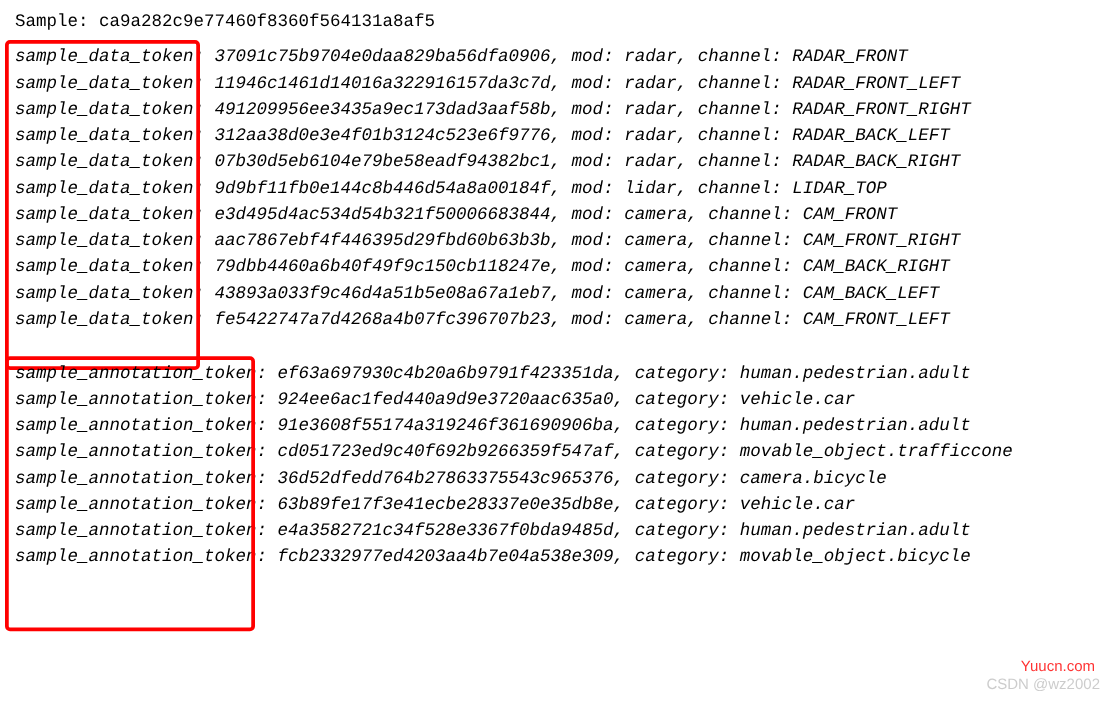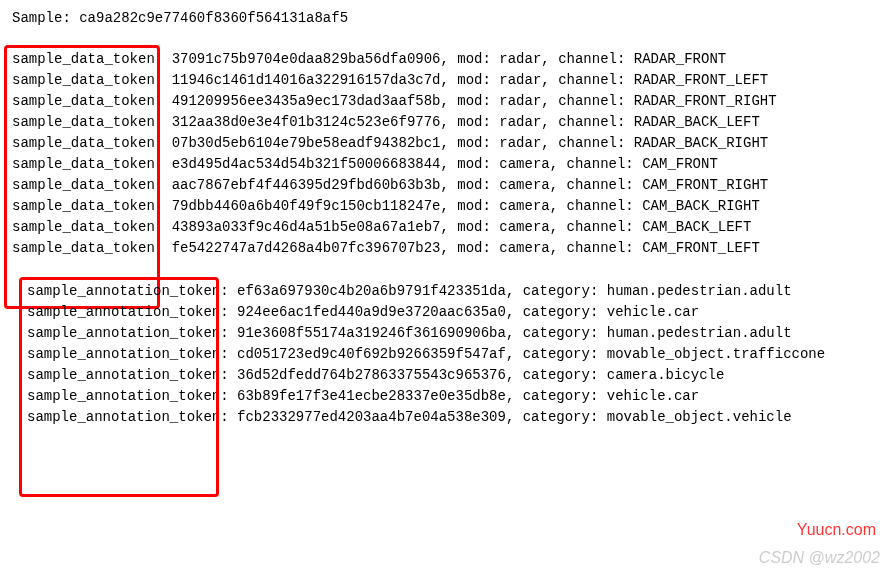--- a/index.html
+++ b/index.html
@@ -20,7 +20,7 @@
       line-height: 1.5;
     }
     .sample-header {
-      margin-bottom: 20px;
+      margin-bottom: 7px;
     }
     .data-block {
       margin-bottom: 22px;

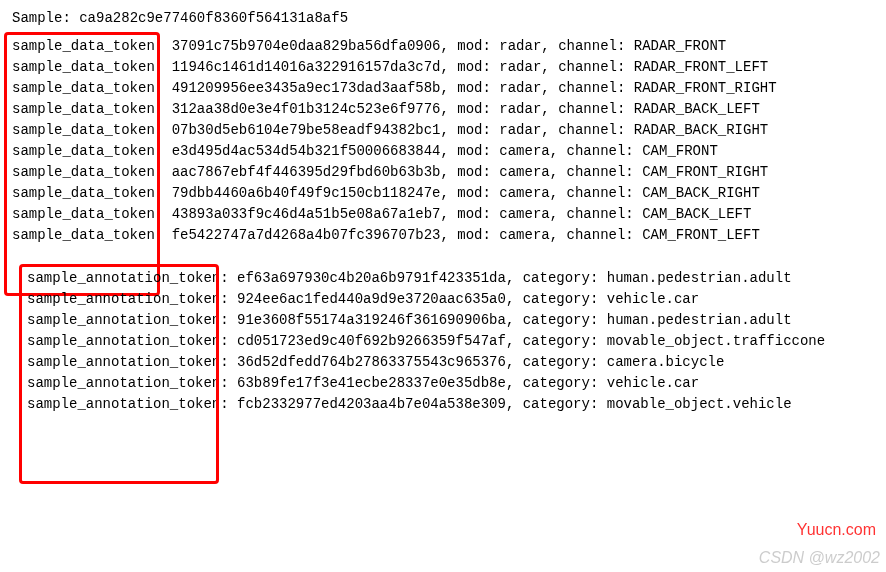--- a/index.html
+++ b/index.html
@@ -50,6 +50,7 @@
     }
     .row {
       white-space: nowrap;
+      font-style: italic;
     }
     .watermark {
       position: absolute;

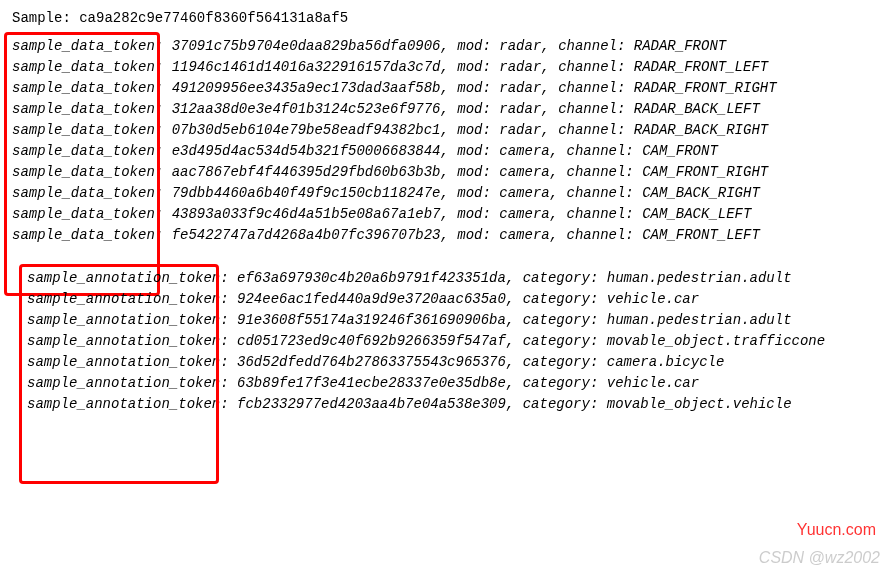--- a/index.html
+++ b/index.html
@@ -88,6 +88,7 @@
       <div class="row"><span>sample_data_token:</span> <span>491209956ee3435a9ec173dad3aaf58b</span>, <span>mod:</span> <span>radar</span>, <span>channel:</span> <span>RADAR_FRONT_RIGHT</span></div>
       <div class="row"><span>sample_data_token:</span> <span>312aa38d0e3e4f01b3124c523e6f9776</span>, <span>mod:</span> <span>radar</span>, <span>channel:</span> <span>RADAR_BACK_LEFT</span></div>
       <div class="row"><span>sample_data_token:</span> <span>07b30d5eb6104e79be58eadf94382bc1</span>, <span>mod:</span> <span>radar</span>, <span>channel:</span> <span>RADAR_BACK_RIGHT</span></div>
+      <div class="row"><span>sample_data_token:</span> <span>9d9bf11fb0e144c8b446d54a8a00184f</span>, <span>mod:</span> <span>lidar</span>, <span>channel:</span> <span>LIDAR_TOP</span></div>
       <div class="row"><span>sample_data_token:</span> <span>e3d495d4ac534d54b321f50006683844</span>, <span>mod:</span> <span>camera</span>, <span>channel:</span> <span>CAM_FRONT</span></div>
       <div class="row"><span>sample_data_token:</span> <span>aac7867ebf4f446395d29fbd60b63b3b</span>, <span>mod:</span> <span>camera</span>, <span>channel:</span> <span>CAM_FRONT_RIGHT</span></div>
       <div class="row"><span>sample_data_token:</span> <span>79dbb4460a6b40f49f9c150cb118247e</span>, <span>mod:</span> <span>camera</span>, <span>channel:</span> <span>CAM_BACK_RIGHT</span></div>

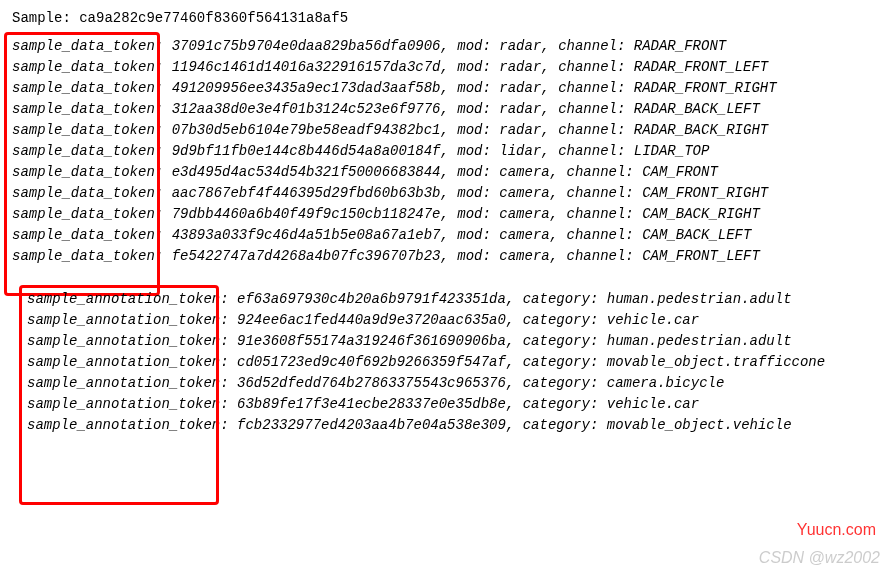--- a/index.html
+++ b/index.html
@@ -28,7 +28,6 @@
     }
     .anno-block {
       position: relative;
-      margin-left: 15px;
     }
     .red-box {
       position: absolute;

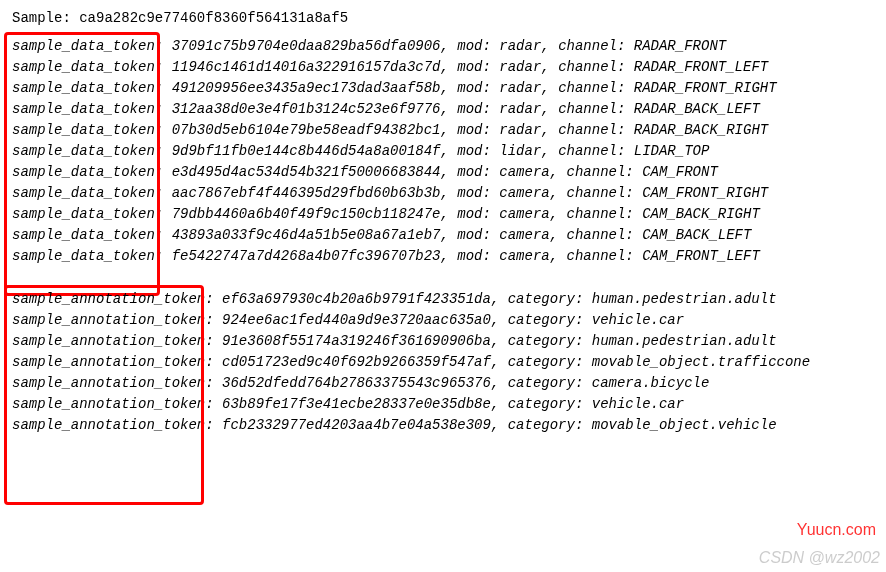--- a/index.html
+++ b/index.html
@@ -105,6 +105,7 @@
       <div class="row"><span>sample_annotation_token:</span> <span>cd051723ed9c40f692b9266359f547af</span>, <span>category:</span> <span>movable_object.trafficcone</span></div>
       <div class="row"><span>sample_annotation_token:</span> <span>36d52dfedd764b27863375543c965376</span>, <span>category:</span> <span>camera.bicycle</span></div>
       <div class="row"><span>sample_annotation_token:</span> <span>63b89fe17f3e41ecbe28337e0e35db8e</span>, <span>category:</span> <span>vehicle.car</span></div>
+      <div class="row"><span>sample_annotation_token:</span> <span>e4a3582721c34f528e3367f0bda9485d</span>, <span>category:</span> <span>human.pedestrian.adult</span></div>
       <div class="row"><span>sample_annotation_token:</span> <span>fcb2332977ed4203aa4b7e04a538e309</span>, <span>category:</span> <span>movable_object.vehicle</span></div>
     </div>
 </div>

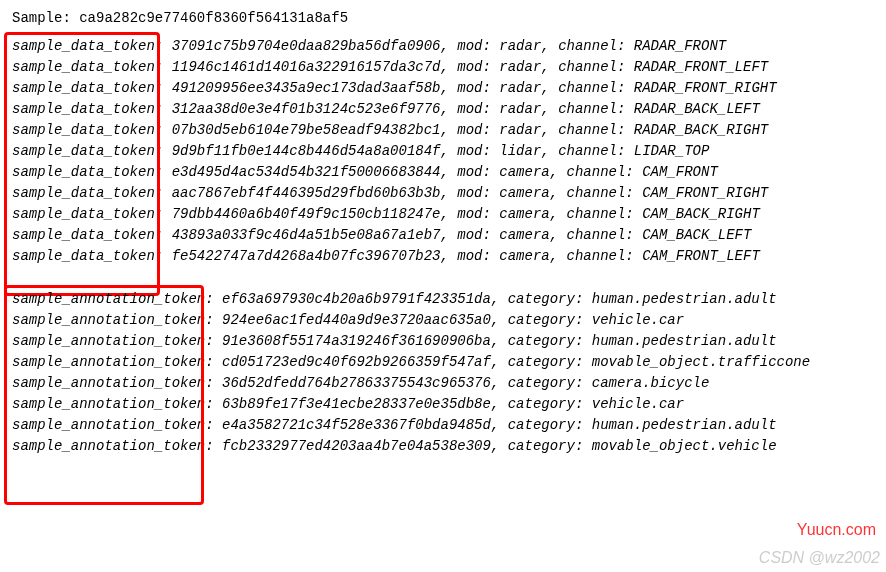--- a/index.html
+++ b/index.html
@@ -106,7 +106,7 @@
       <div class="row"><span>sample_annotation_token:</span> <span>36d52dfedd764b27863375543c965376</span>, <span>category:</span> <span>camera.bicycle</span></div>
       <div class="row"><span>sample_annotation_token:</span> <span>63b89fe17f3e41ecbe28337e0e35db8e</span>, <span>category:</span> <span>vehicle.car</span></div>
       <div class="row"><span>sample_annotation_token:</span> <span>e4a3582721c34f528e3367f0bda9485d</span>, <span>category:</span> <span>human.pedestrian.adult</span></div>
-      <div class="row"><span>sample_annotation_token:</span> <span>fcb2332977ed4203aa4b7e04a538e309</span>, <span>category:</span> <span>movable_object.vehicle</span></div>
+      <div class="row"><span>sample_annotation_token:</span> <span>fcb2332977ed4203aa4b7e04a538e309</span>, <span>category:</span> <span>movable_object.bicycle</span></div>
     </div>
 </div>
 

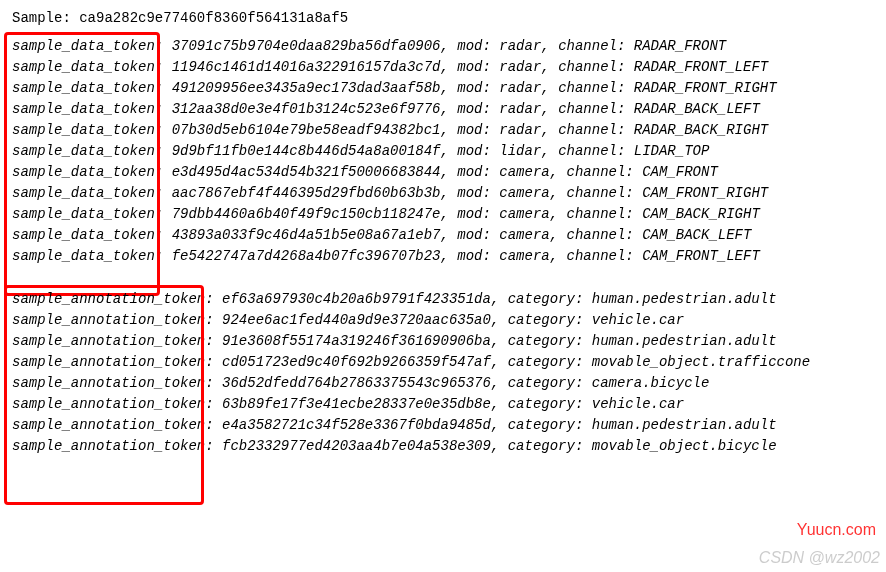--- a/index.html
+++ b/index.html
@@ -57,7 +57,7 @@
       bottom: 30px;
       color: #ff0000;
       font-family: Arial, sans-serif;
-      font-size: 16px;
+      font-size: 12px;
       font-weight: 500;
       opacity: 0.8;
     }

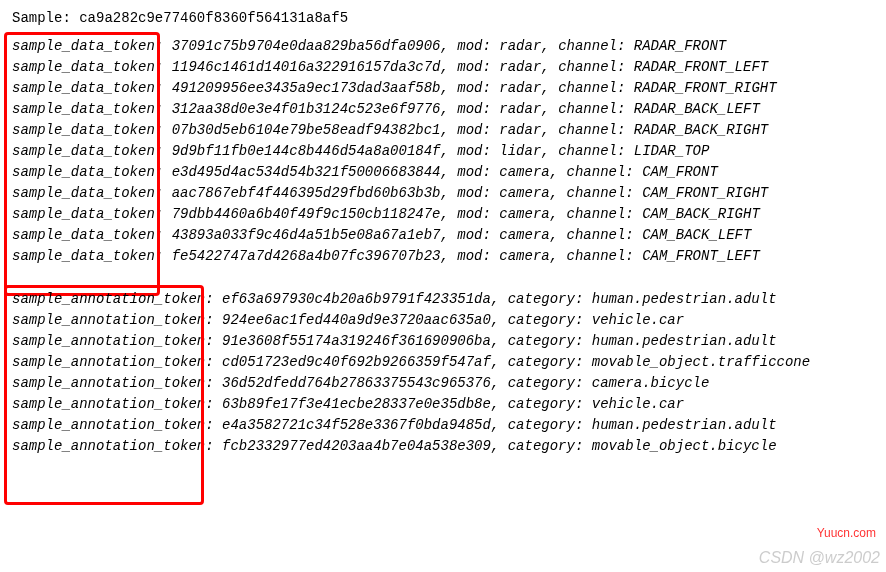--- a/index.html
+++ b/index.html
@@ -64,11 +64,10 @@
     .watermark2 {
       position: absolute;
       right: 6px;
-      bottom: 2px;
+      bottom: 16px;
       color: rgba(128,128,128,0.4);
       font-family: Arial, sans-serif;
-      font-size: 16px;
-      font-style: italic;
+      font-size: 12px;
     }
   </style>
 </head>

